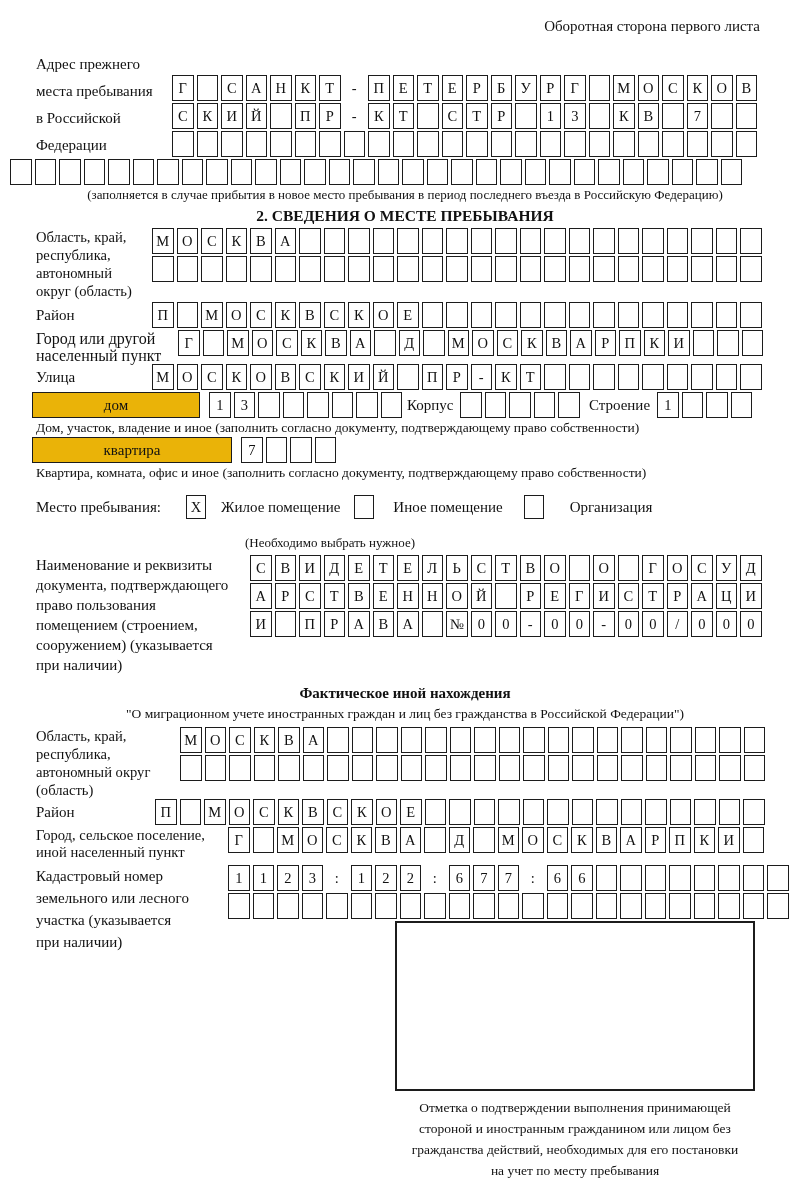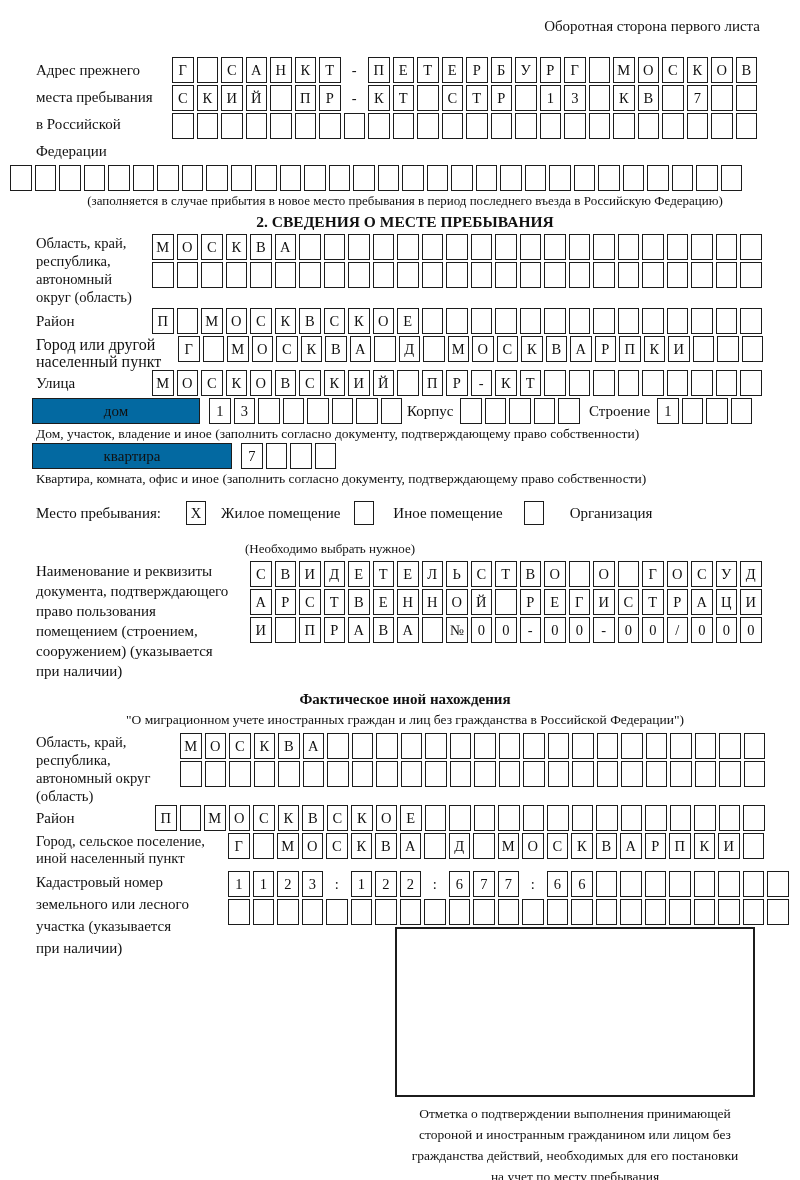--- a/index.html
+++ b/index.html
@@ -35,7 +35,7 @@
   .stamp-box { box-sizing:border-box; width:360px; height:170px; border:2px solid #1c1c1c; background:#fff; }
   .stamp-caption { width:378px; text-align:center; font-size:13.5px; line-height:21px; }
   
-  .block-a { margin-top:22px; }
+  .block-a { margin-top:16px;align-items:flex-end; }
   .block-a .label-col { width:162px; line-height:27px; }
   .note-a { margin-top:2px; }
   .h2-s2 { margin-top:4px; }

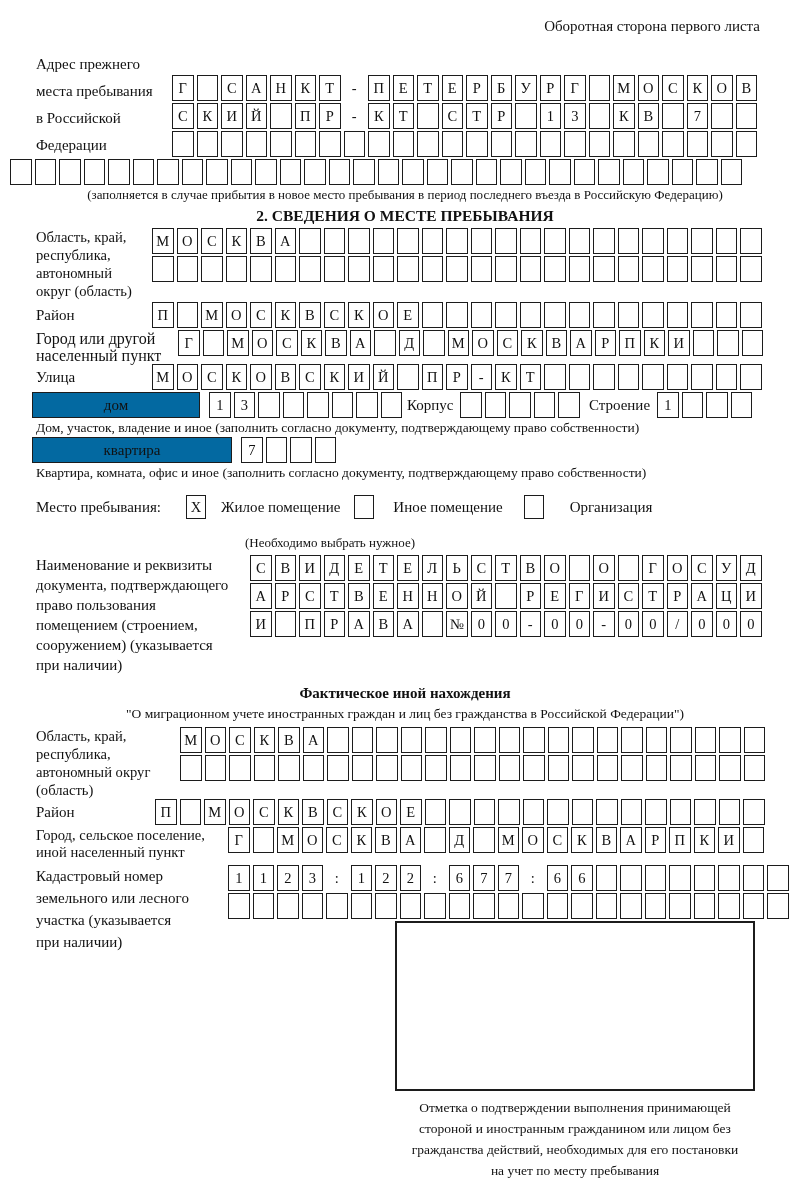--- a/index.html
+++ b/index.html
@@ -25,7 +25,7 @@
   .caption { font-size:13.5px; padding-left:26px; white-space:nowrap; }
   .widebox {
     box-sizing:border-box; height:26px; border:1.6px solid #1c1c1c;
-    display:flex; align-items:center; justify-content:center; font-size:15px; background:#0369a1;
+    display:flex; align-items:center; justify-content:center; font-size:15px; background:#eab308;
   }
   .checkbox {
     box-sizing:border-box; width:20px; height:24px; border:1.6px solid #1c1c1c;

